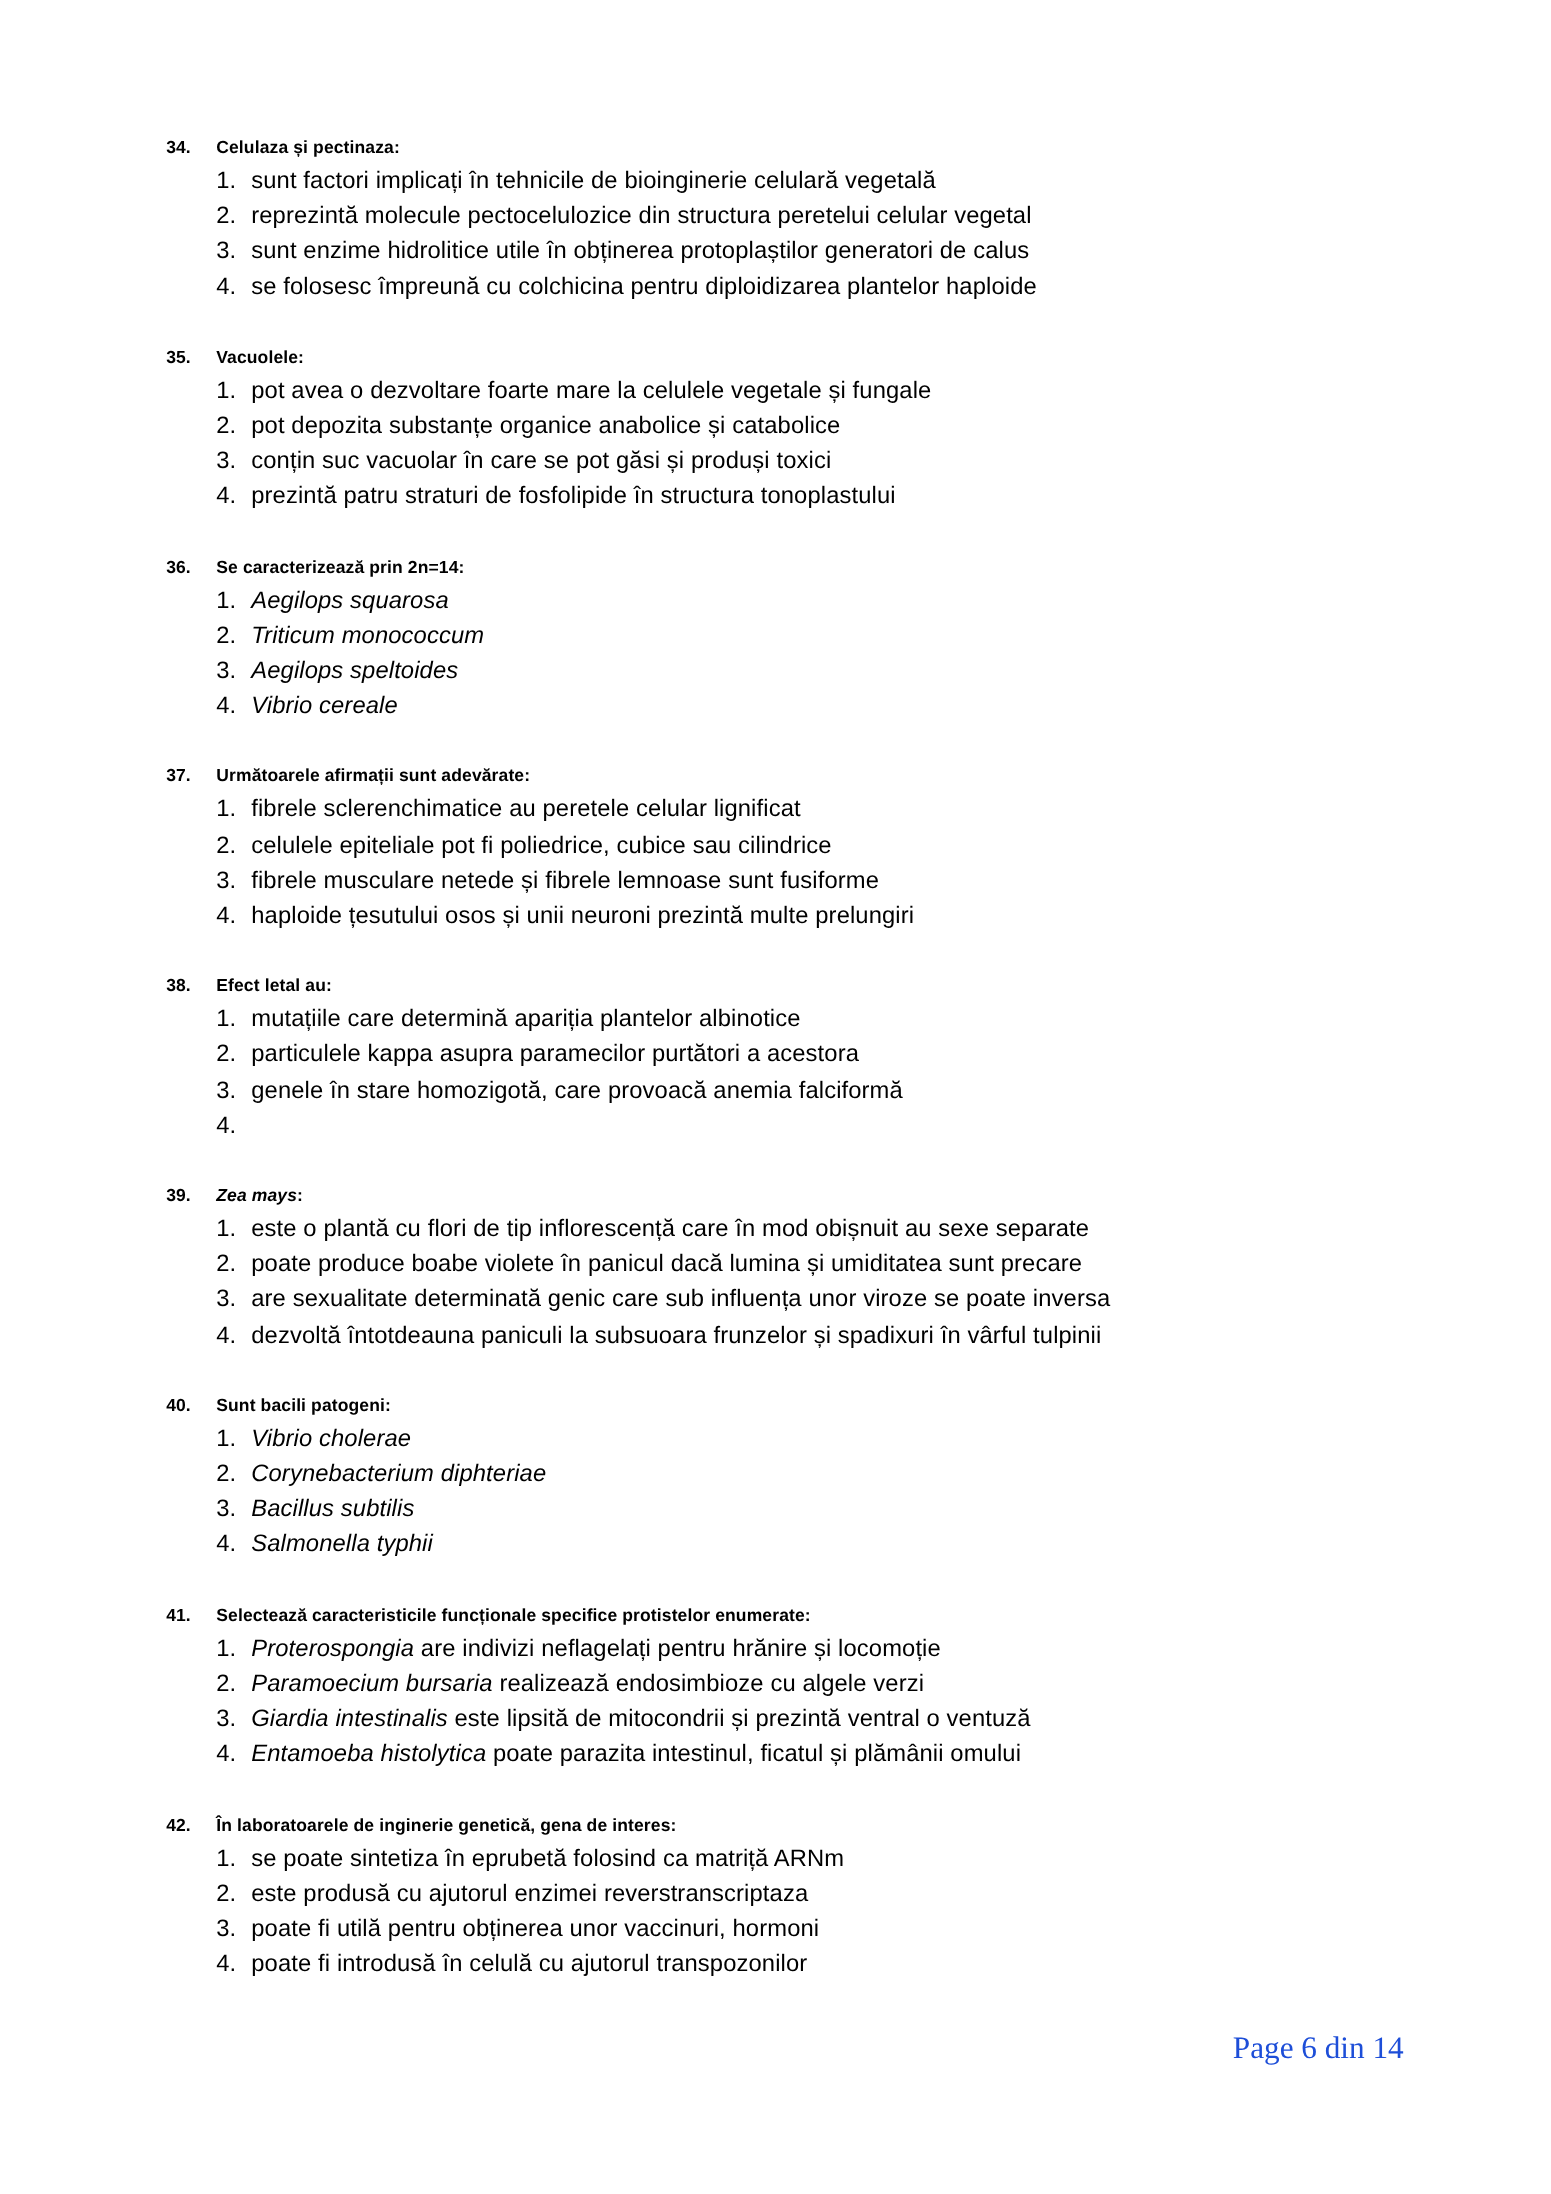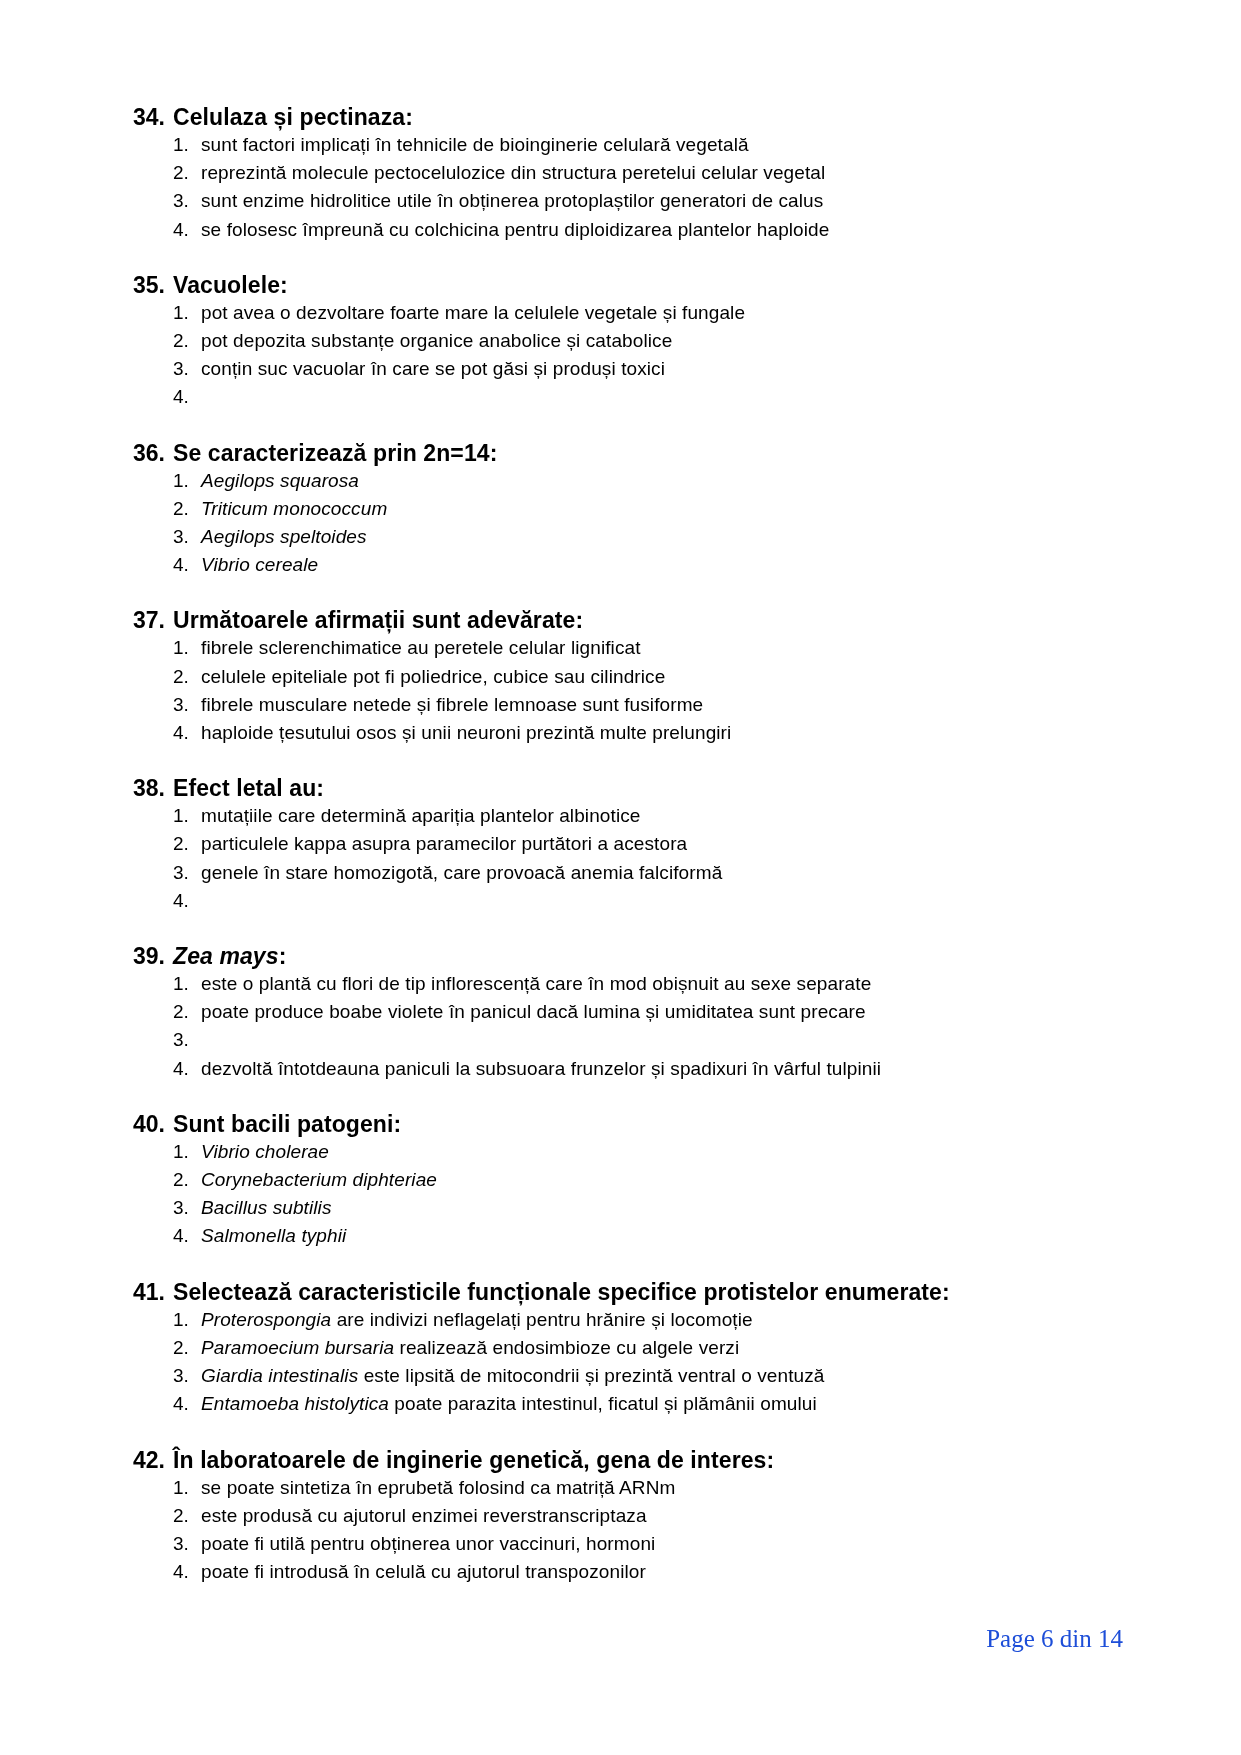--- a/index.html
+++ b/index.html
@@ -28,7 +28,7 @@
   .q-head {
     display: flex;
     align-items: baseline;
-    font-size: 23px;
+    font-size: 14px;
     line-height: 28px;
     font-weight: bold;
   }

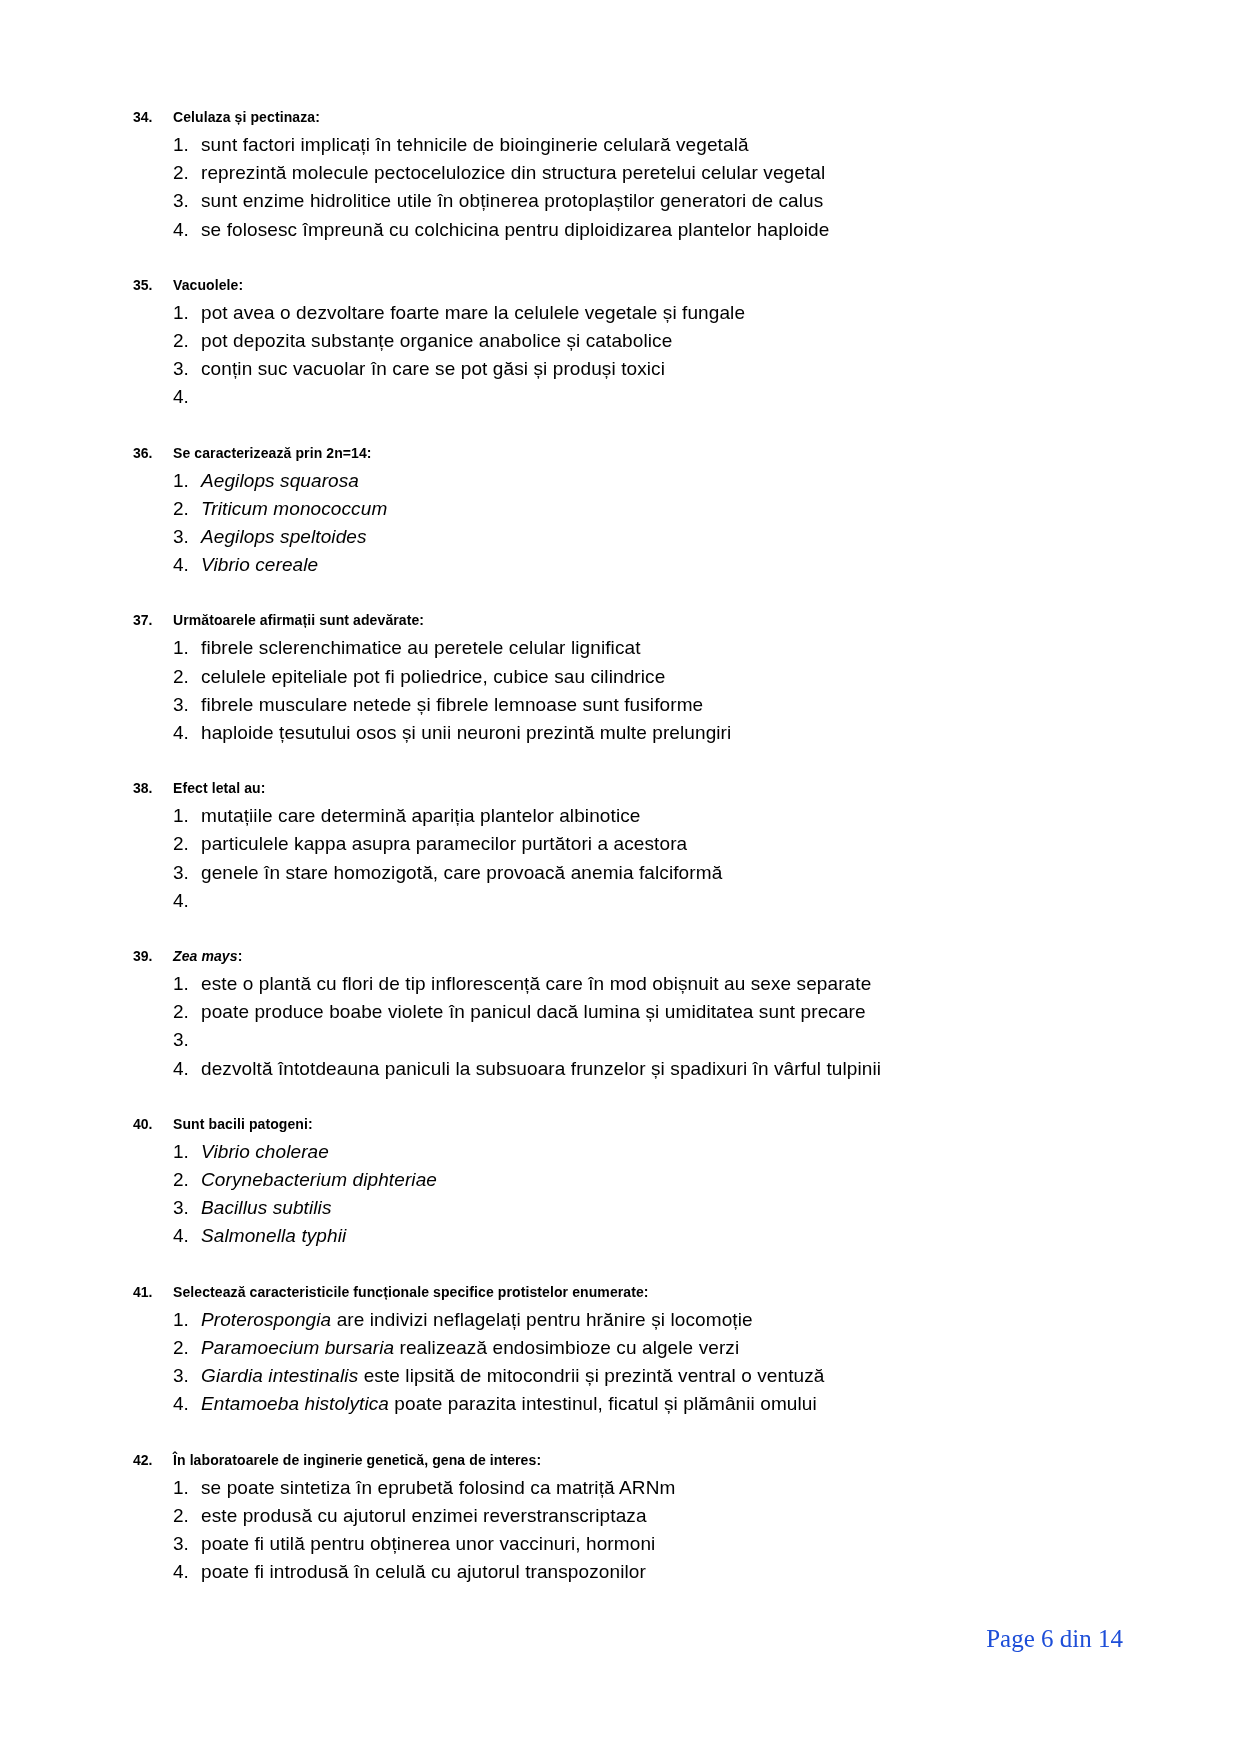--- a/index.html
+++ b/index.html
@@ -117,6 +117,7 @@
           </li>
           <li class="answer">
             <span class="a-num">4.</span>
+            <span class="a-text"><span>prezintă patru straturi de fosfolipide în structura tonoplastului</span></span>
           </li>
         </ol>
       </section>

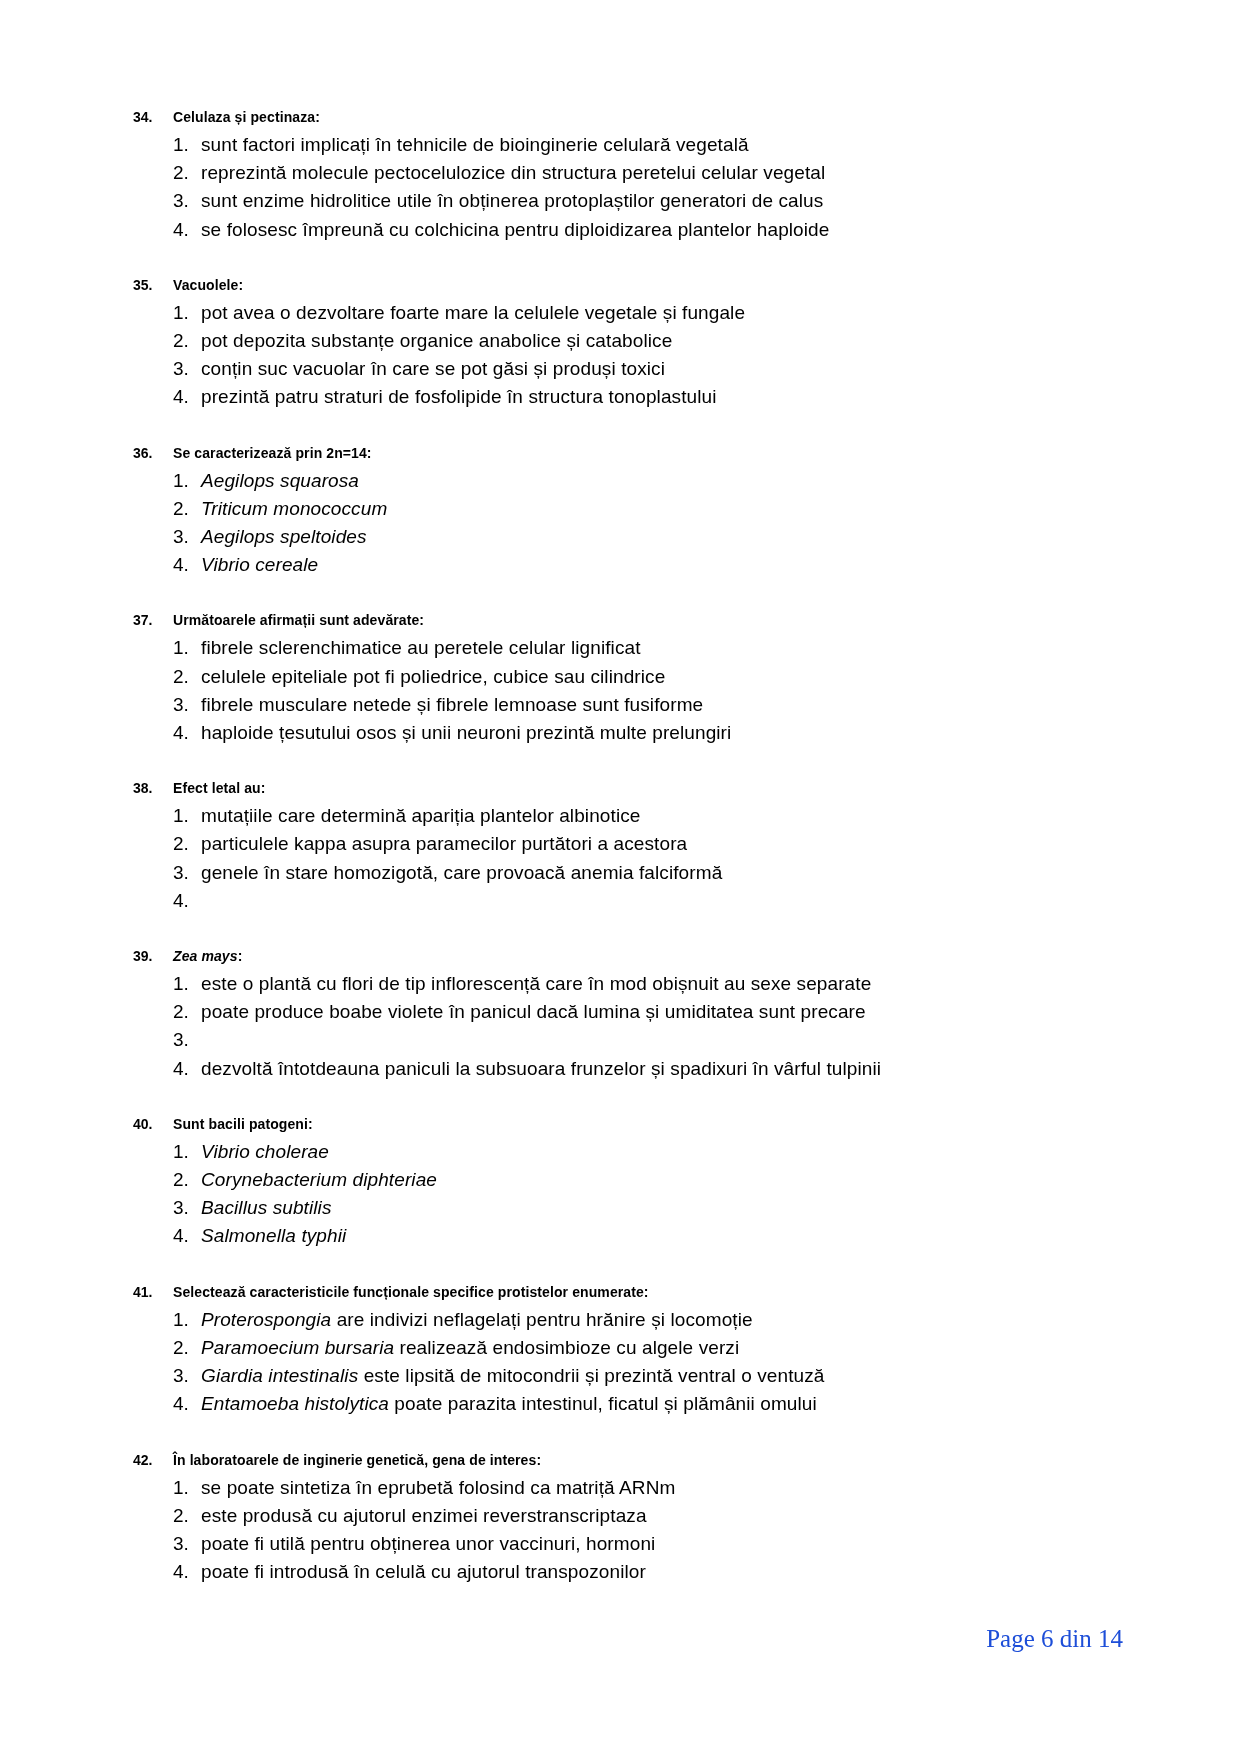--- a/index.html
+++ b/index.html
@@ -208,6 +208,7 @@
           </li>
           <li class="answer">
             <span class="a-num">3.</span>
+            <span class="a-text"><span>are sexualitate determinată genic care sub influența unor viroze se poate inversa</span></span>
           </li>
           <li class="answer">
             <span class="a-num">4.</span>

